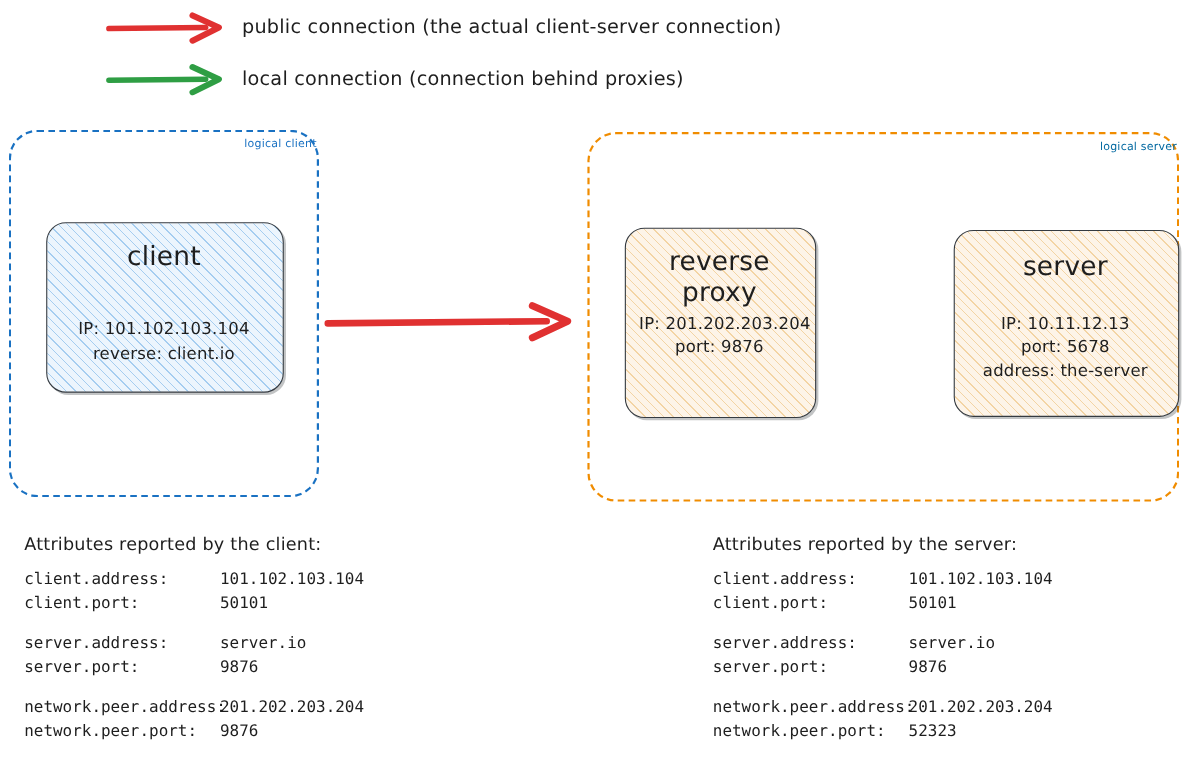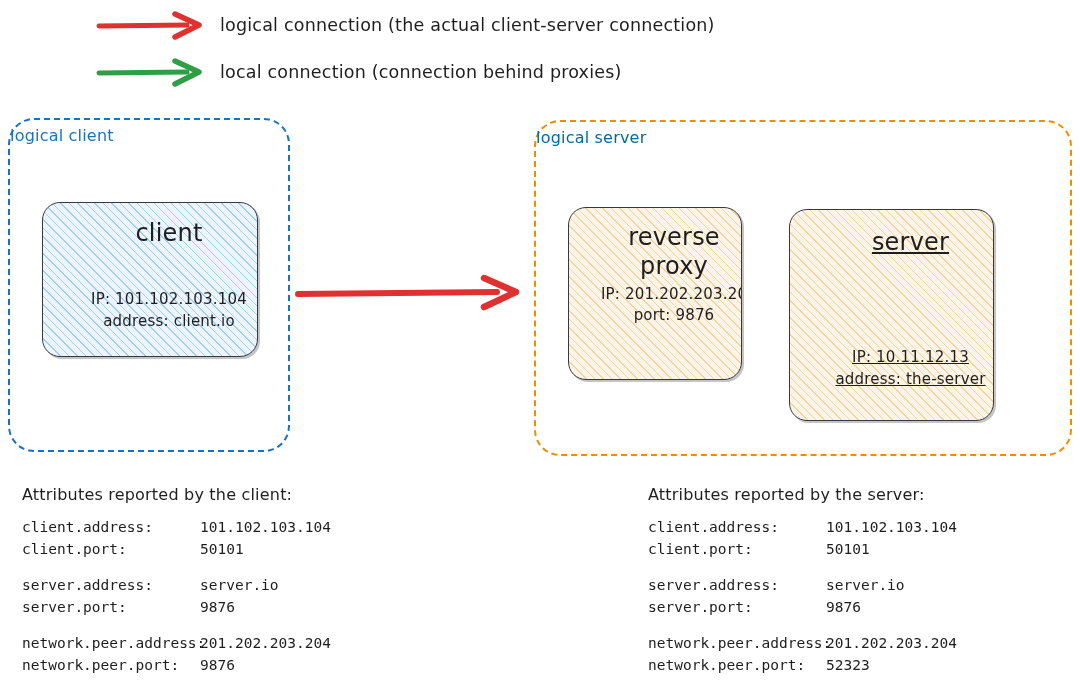--- a/index.html
+++ b/index.html
@@ -165,7 +165,7 @@
       <path d="M4,16 L92,15" stroke="#e03131" stroke-width="5" stroke-linecap="round" fill="none"></path>
       <path d="M80,4 L104,15 L80,27" stroke="#e03131" stroke-width="5.5" stroke-linecap="round" stroke-linejoin="round" fill="none"></path>
     </svg>
-    <div class="legend-label hand">logical connection (the actual client-server connection)</div>
+    <div class="legend-label hand">public connection (the actual client-server connection)</div>
   </div>
 
   <div class="legend-row" id="legend-row-local">

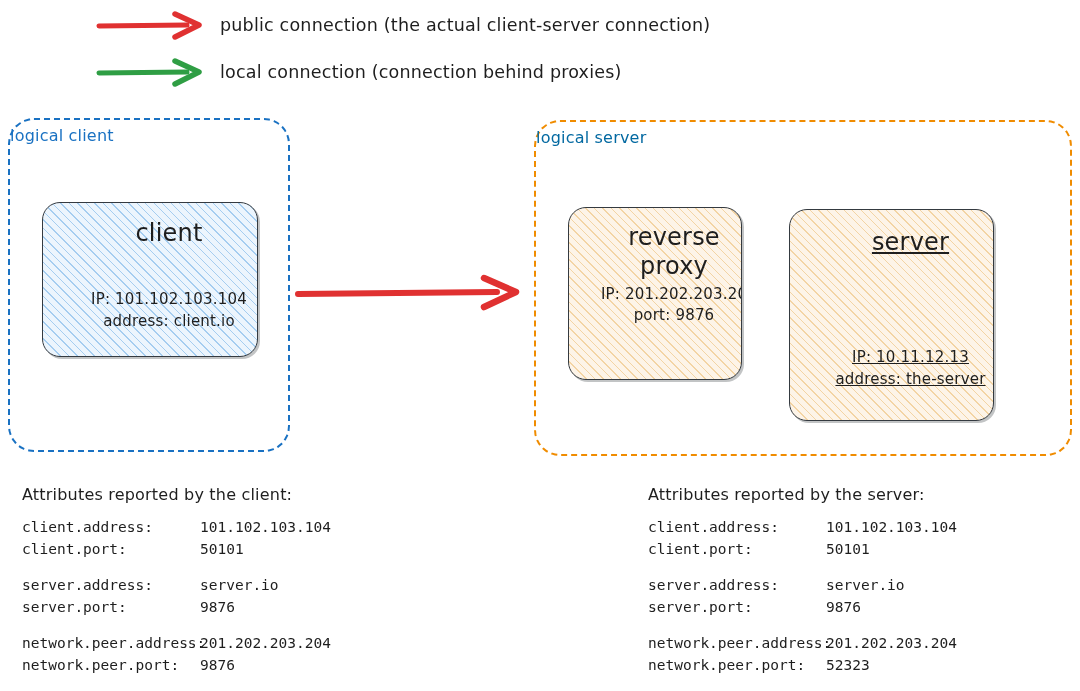--- a/index.html
+++ b/index.html
@@ -61,8 +61,8 @@
     position: absolute;
     top: 6px;
     width: 100%;
-    text-align: left;
-    font-size: 16px;
+    text-align: right;
+    font-size: 10px;
     white-space: nowrap;
   }
   #logical-client-group .group-label { color: #1971c2; }

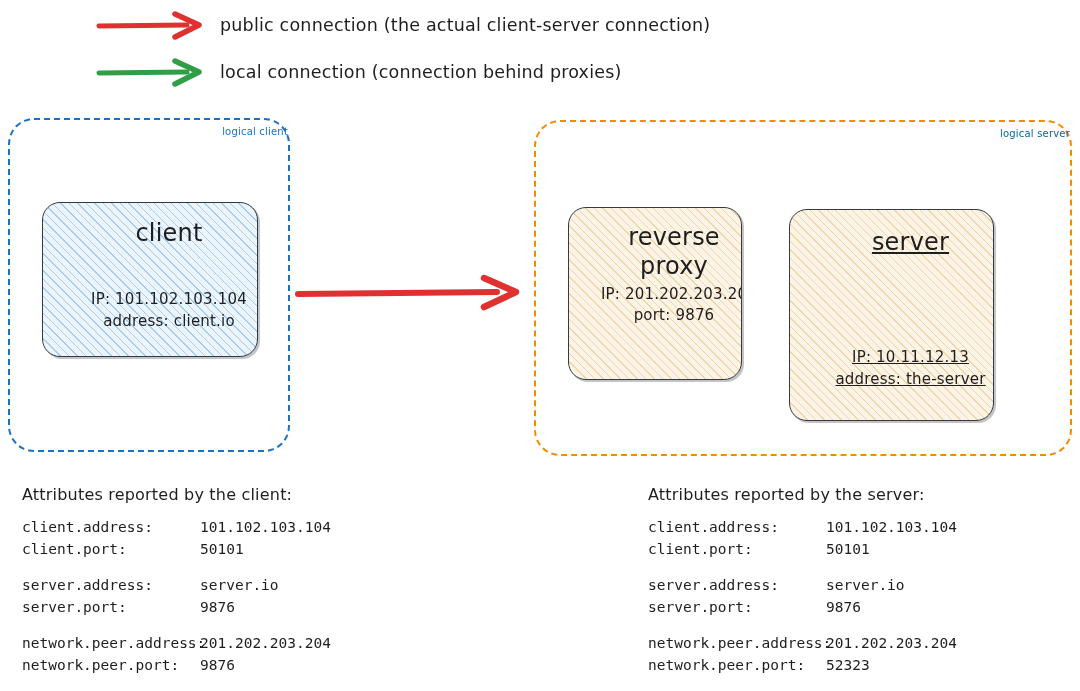--- a/index.html
+++ b/index.html
@@ -85,7 +85,6 @@
     padding: 12px 14px 10px 12px;
     display: flex;
     flex-direction: column;
-    margin-left: 20px;
   }
   .node-title {
     text-align: center;

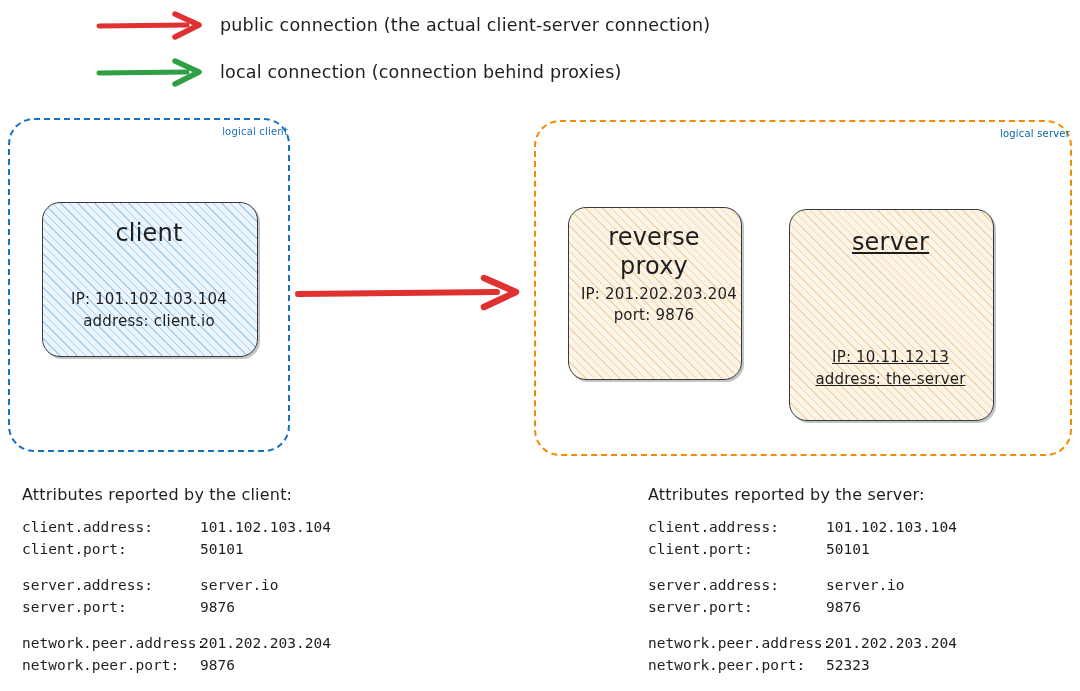--- a/index.html
+++ b/index.html
@@ -124,7 +124,7 @@
     );
   }
   #node-reverse-proxy { left: 568px; top: 207px; width: 174px; height: 173px; }
-  #node-server        { left: 789px; top: 209px; width: 205px; height: 212px; text-decoration: underline; }
+  #node-server        { left: 867px; top: 209px; width: 205px; height: 170px; }
   #node-reverse-proxy .node-title { margin-top: 3px; }
   #node-reverse-proxy .node-body  { margin-top: 2px; }
   #node-server .node-title { margin-top: 6px; }

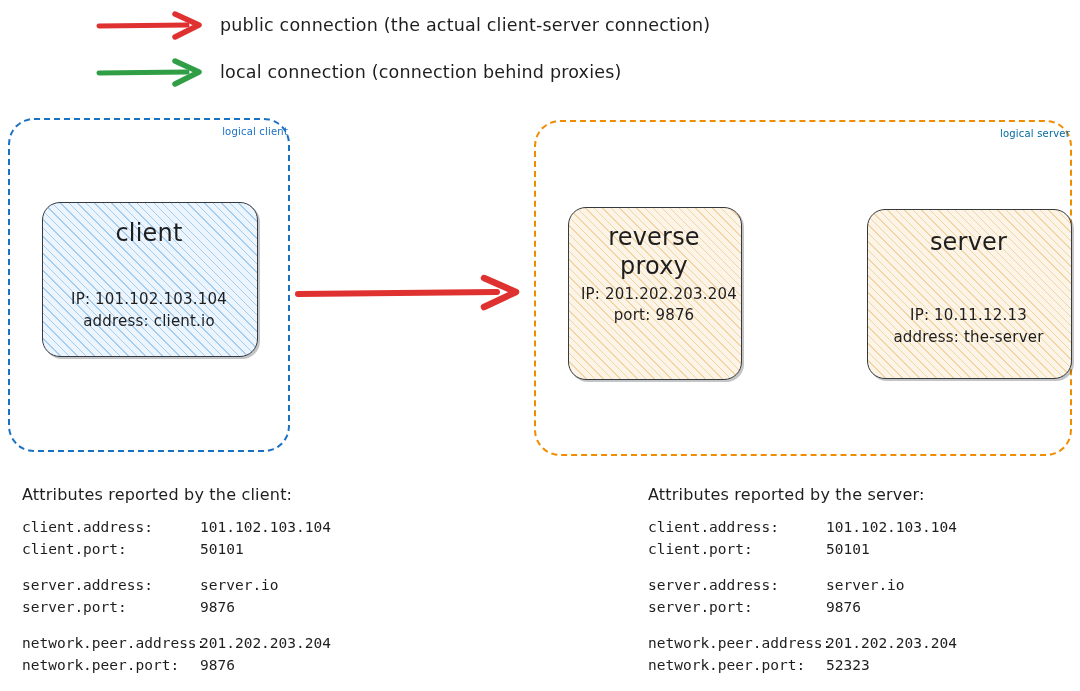--- a/index.html
+++ b/index.html
@@ -186,7 +186,7 @@
     <div class="node-title hand">client</div>
     <div class="node-body hand">
       <div>IP: 101.102.103.104</div>
-      <div>address: client.io</div>
+      <div>reverse: client.io</div>
     </div>
   </div>
 </div>

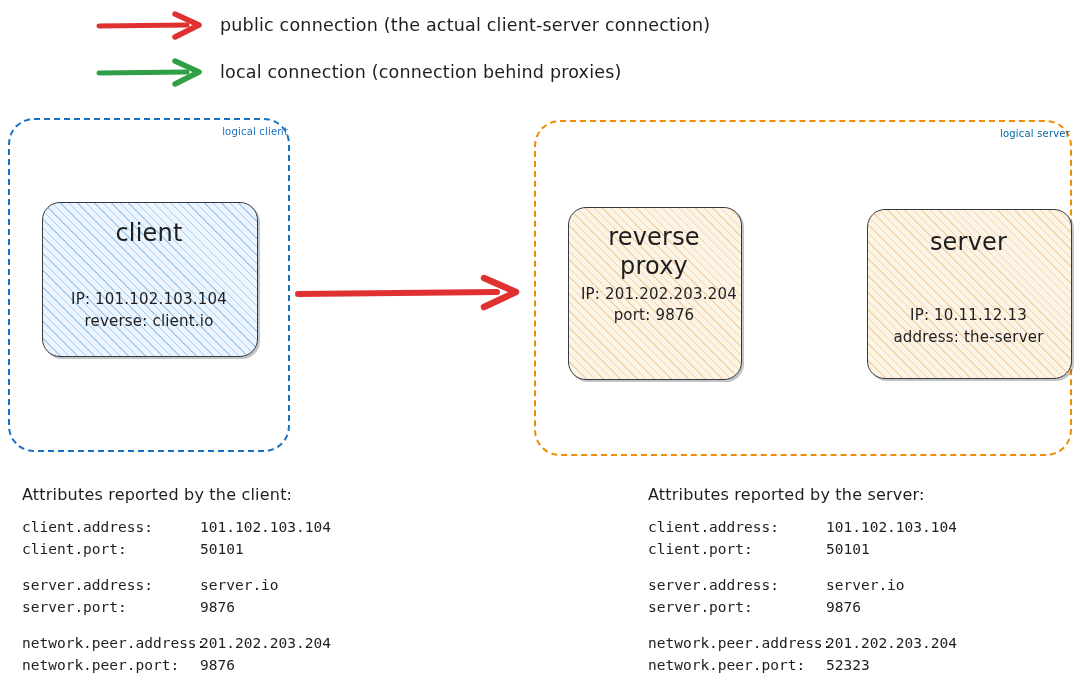--- a/index.html
+++ b/index.html
@@ -216,6 +216,7 @@
     <div class="node-title hand">server</div>
     <div class="node-body hand">
       <div>IP: 10.11.12.13</div>
+      <div>port: 5678</div>
       <div>address: the-server</div>
     </div>
   </div>

